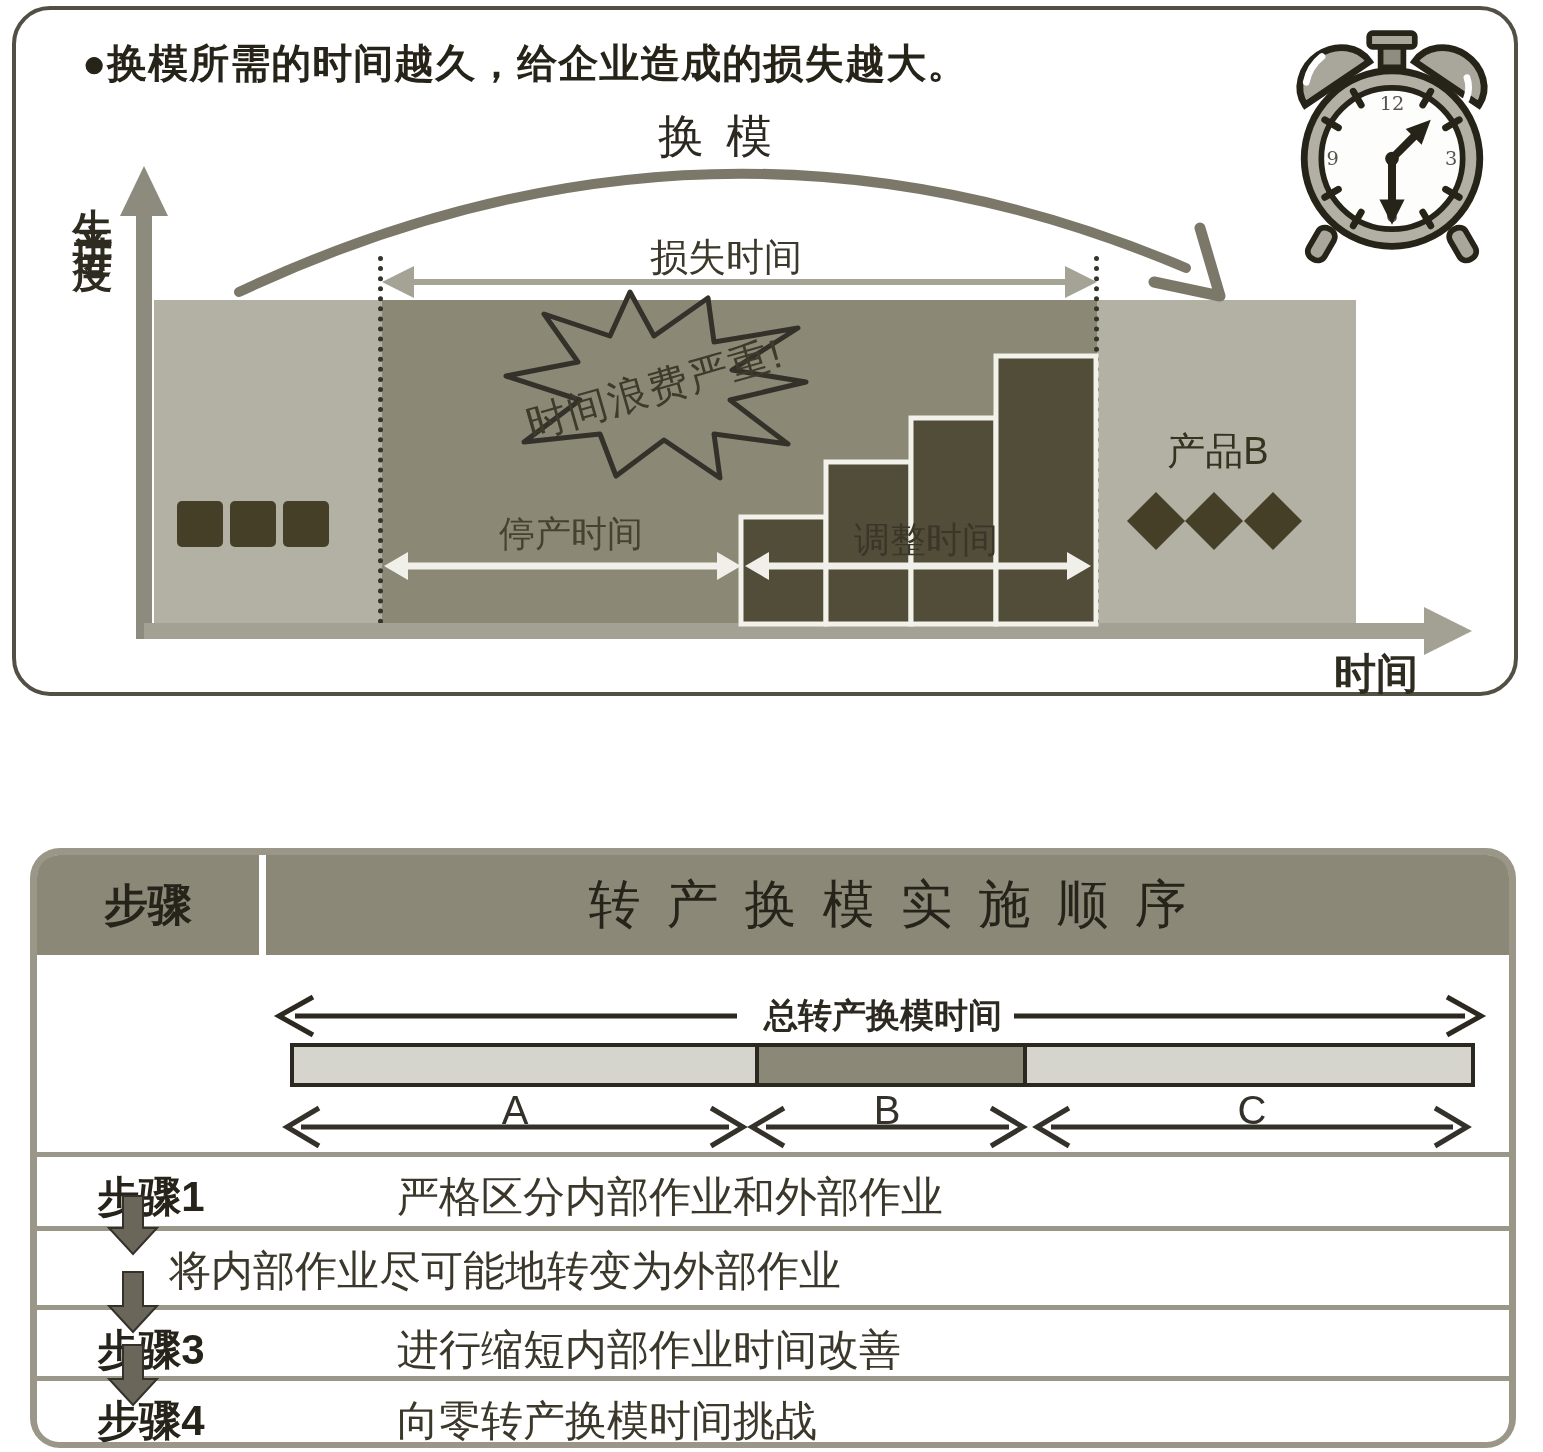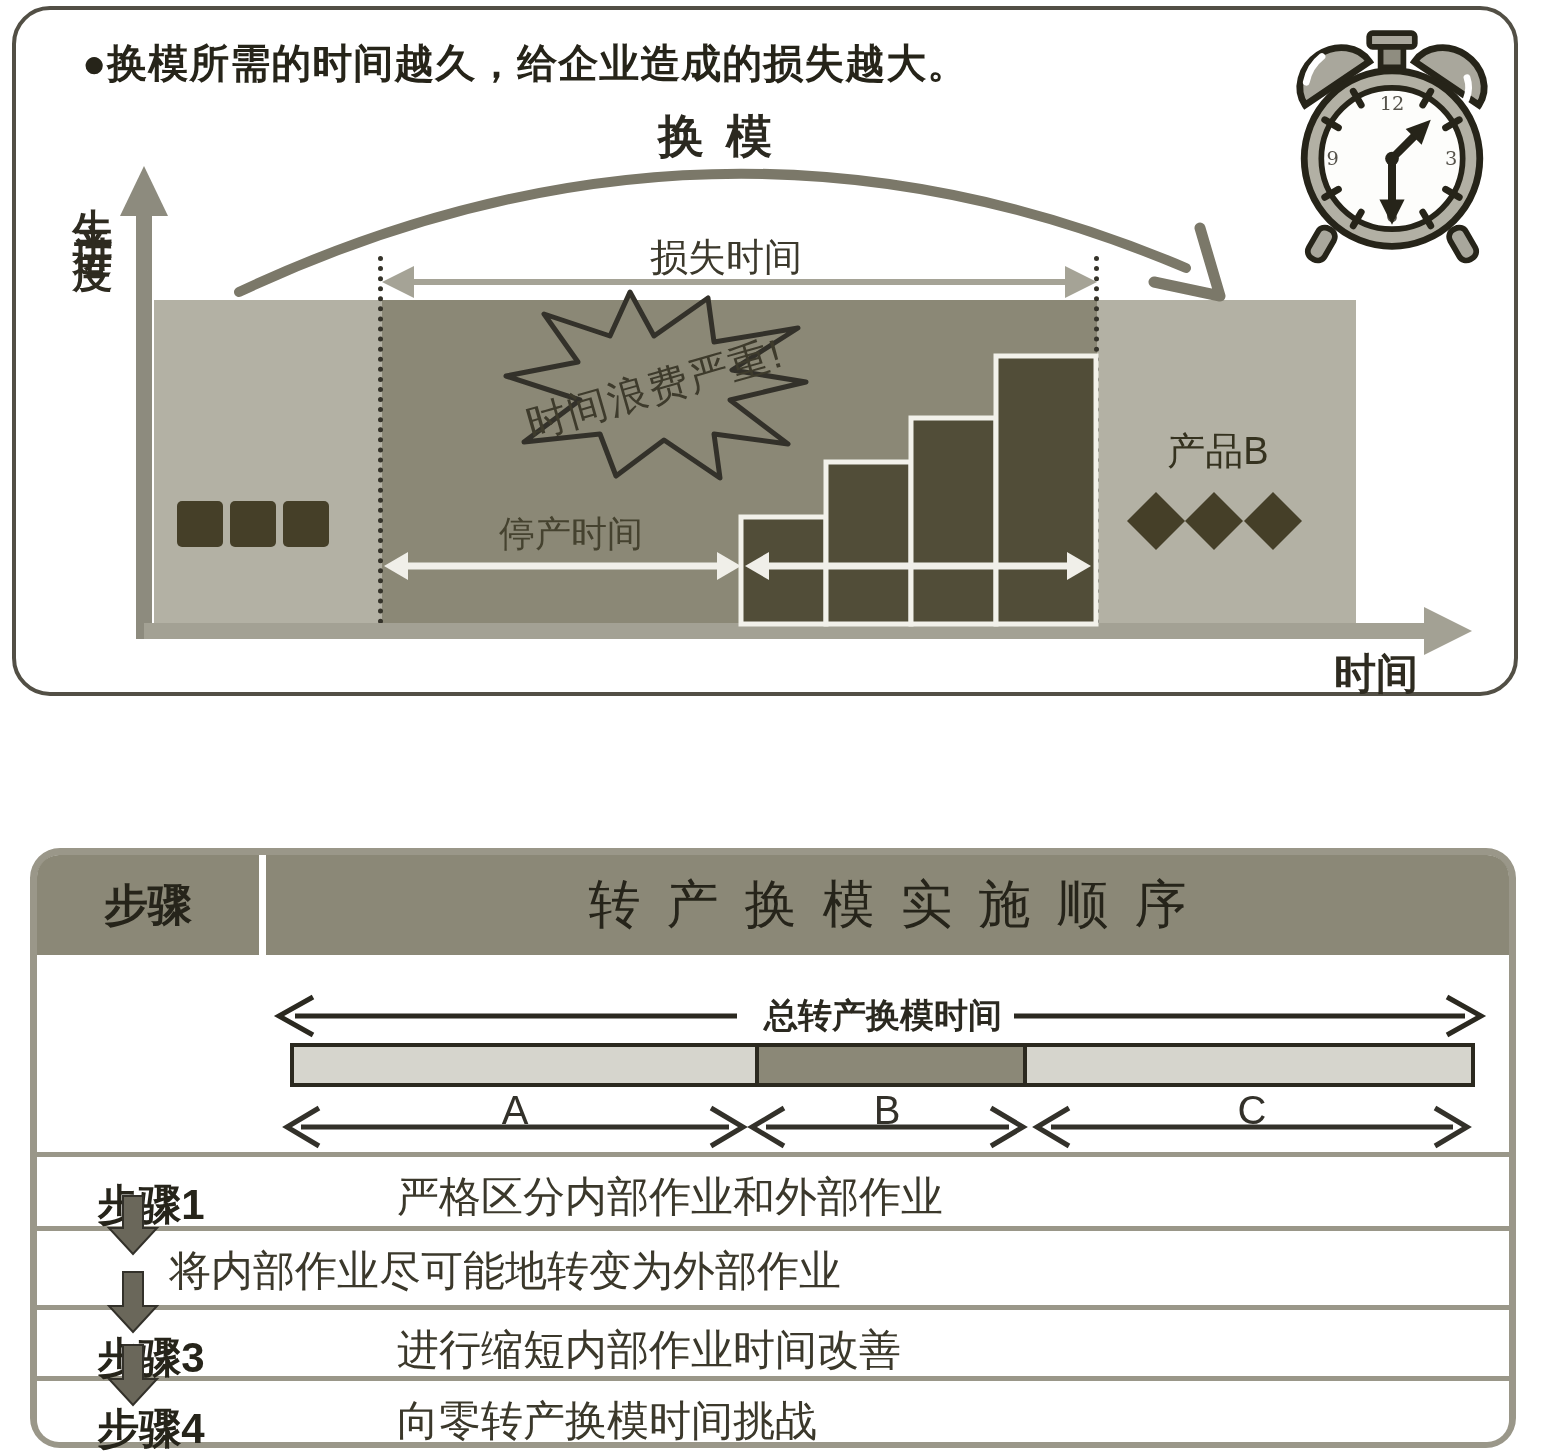--- a/index.html
+++ b/index.html
@@ -20,7 +20,7 @@
   }
   .huanmo-title{
     position:absolute;left:590px;top:96px;width:240px;text-align:center;
-    font-size:46px;font-weight:700;letter-spacing:22px;color:#2b2920;white-space:nowrap;
+    font-size:46px;font-weight:400;letter-spacing:22px;color:#2b2920;white-space:nowrap;
   }
   .loss-label{
     position:absolute;left:580px;top:222px;width:260px;text-align:center;

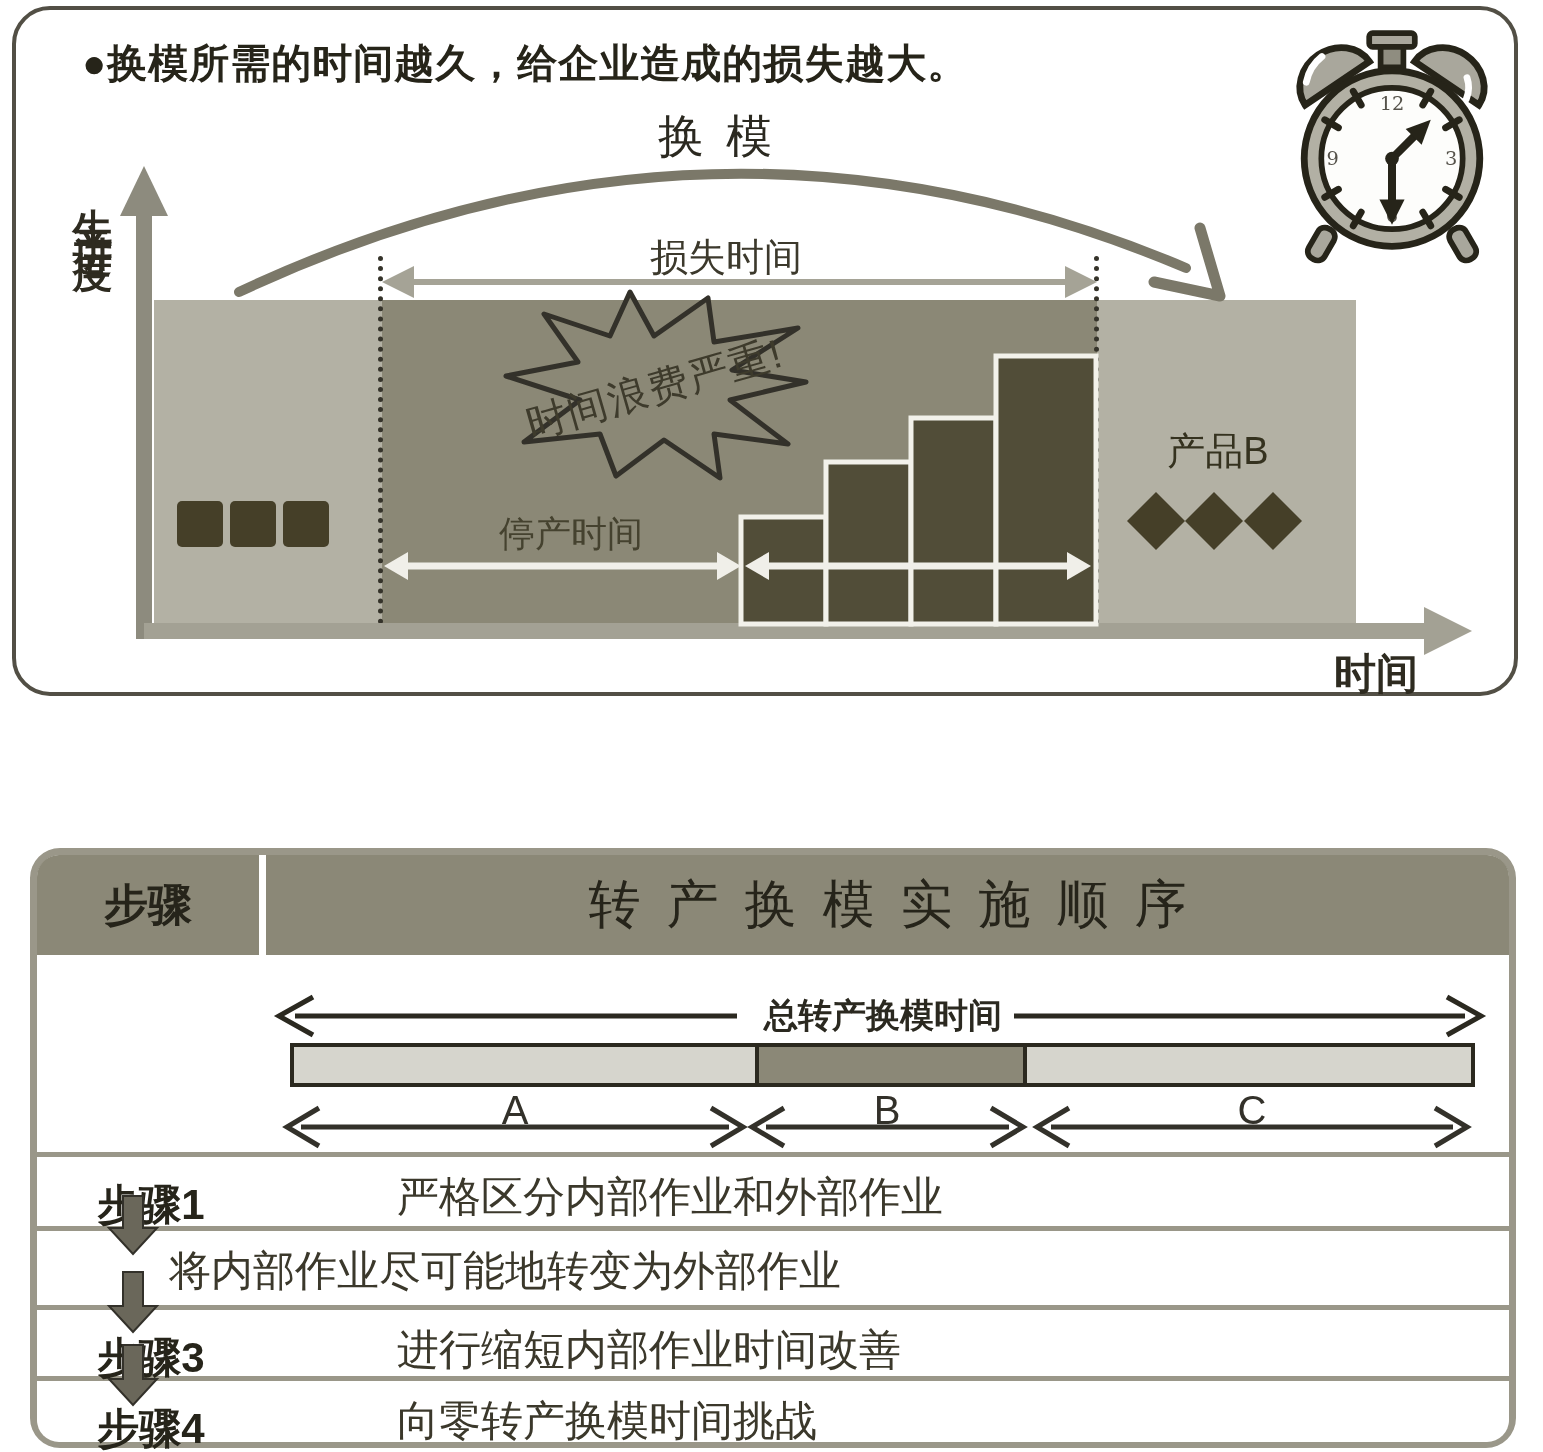--- a/index.html
+++ b/index.html
@@ -185,6 +185,7 @@
     <div class="xaxis-label">时间</div>
     <div class="prod-b-label">产品B</div>
     <div class="stop-label">停产时间</div>
+    <div class="adjust-label">调整时间</div>
 
     <svg class="clock-svg" viewBox="0 0 200 214">
       <g>

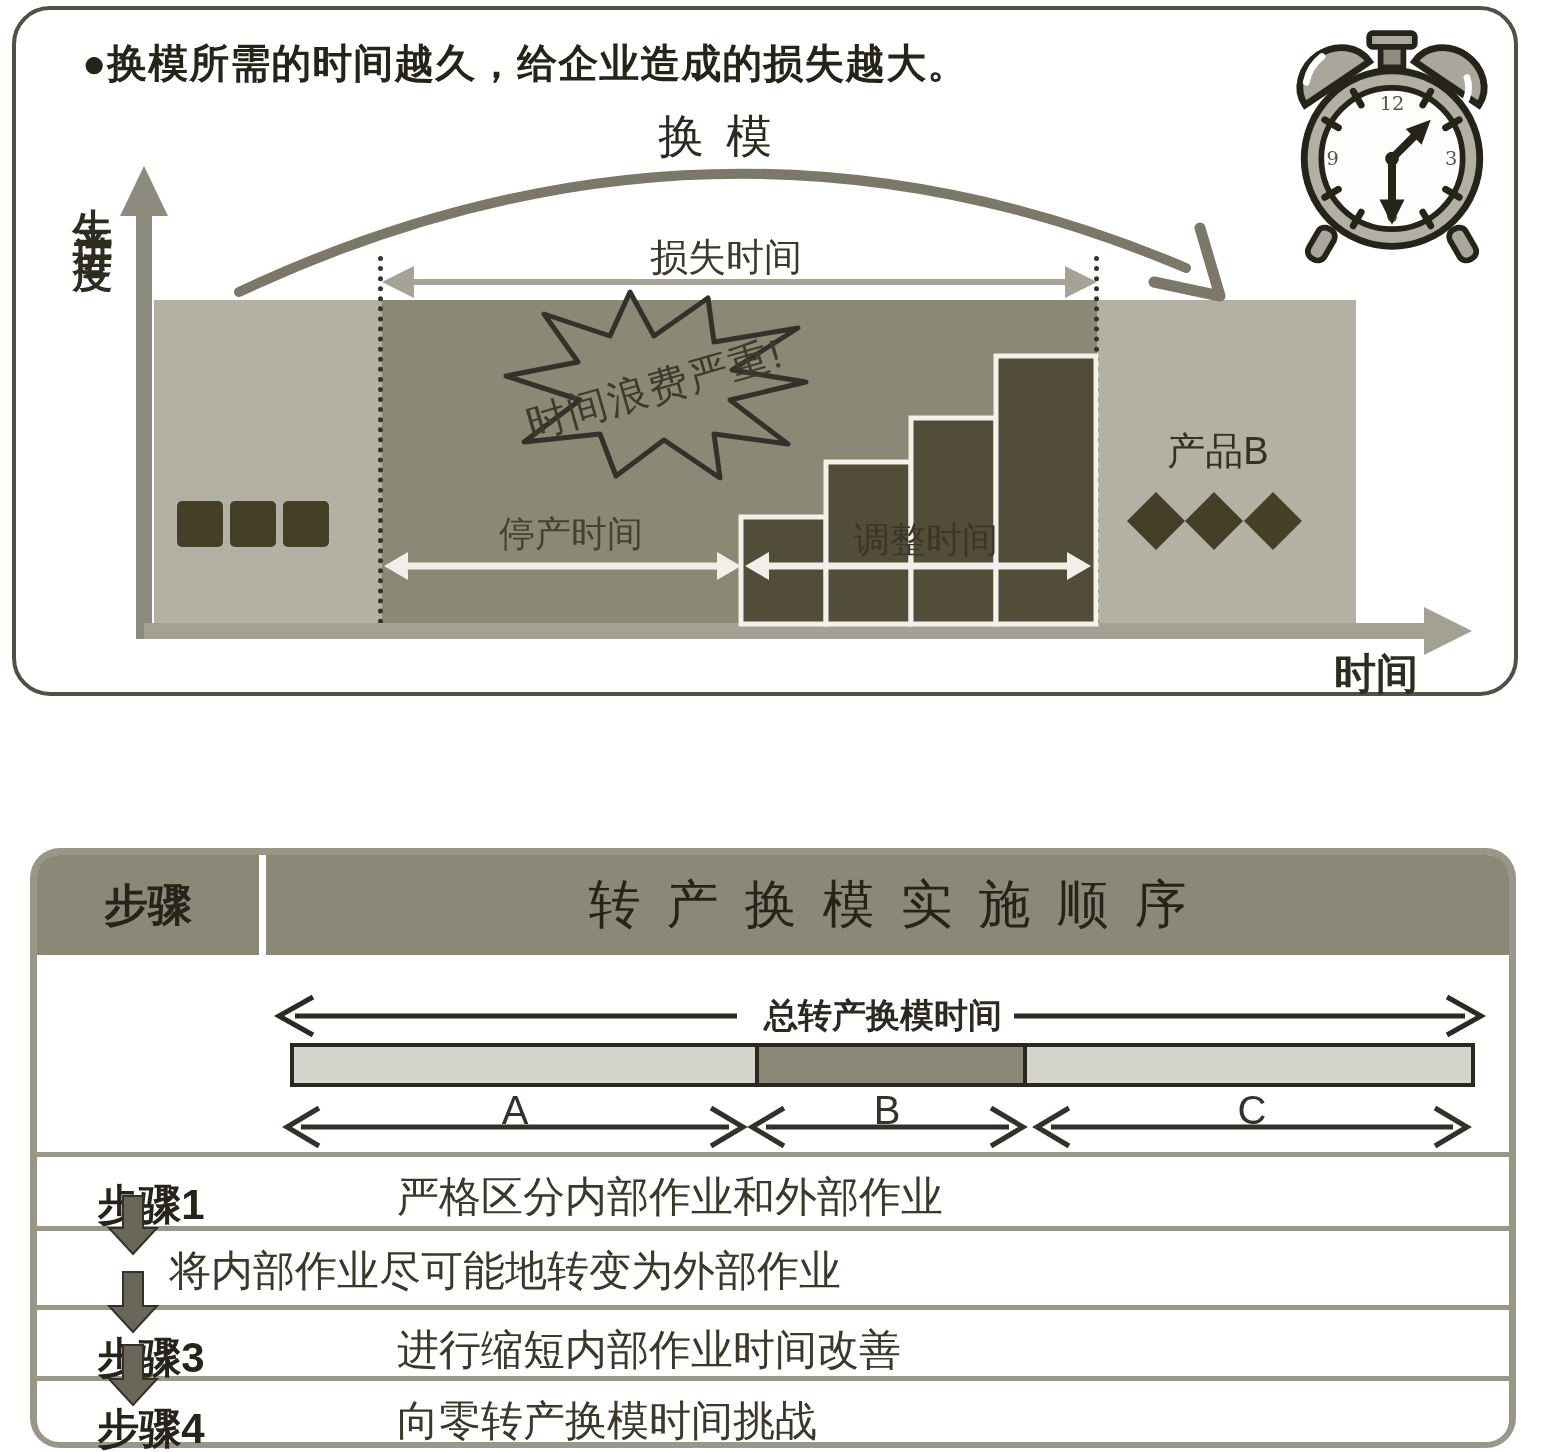--- a/index.html
+++ b/index.html
@@ -95,7 +95,7 @@
   .sr-3{height:71px;}
   .sr-4{height:66px;border-radius:0 0 22px 22px;}
   .step-cell{
-    width:228px;padding-top:20px;text-align:center;
+    width:228px;padding-top:12px;text-align:center;
     font-size:42px;font-weight:700;color:#26241a;
   }
   .desc-cell{

